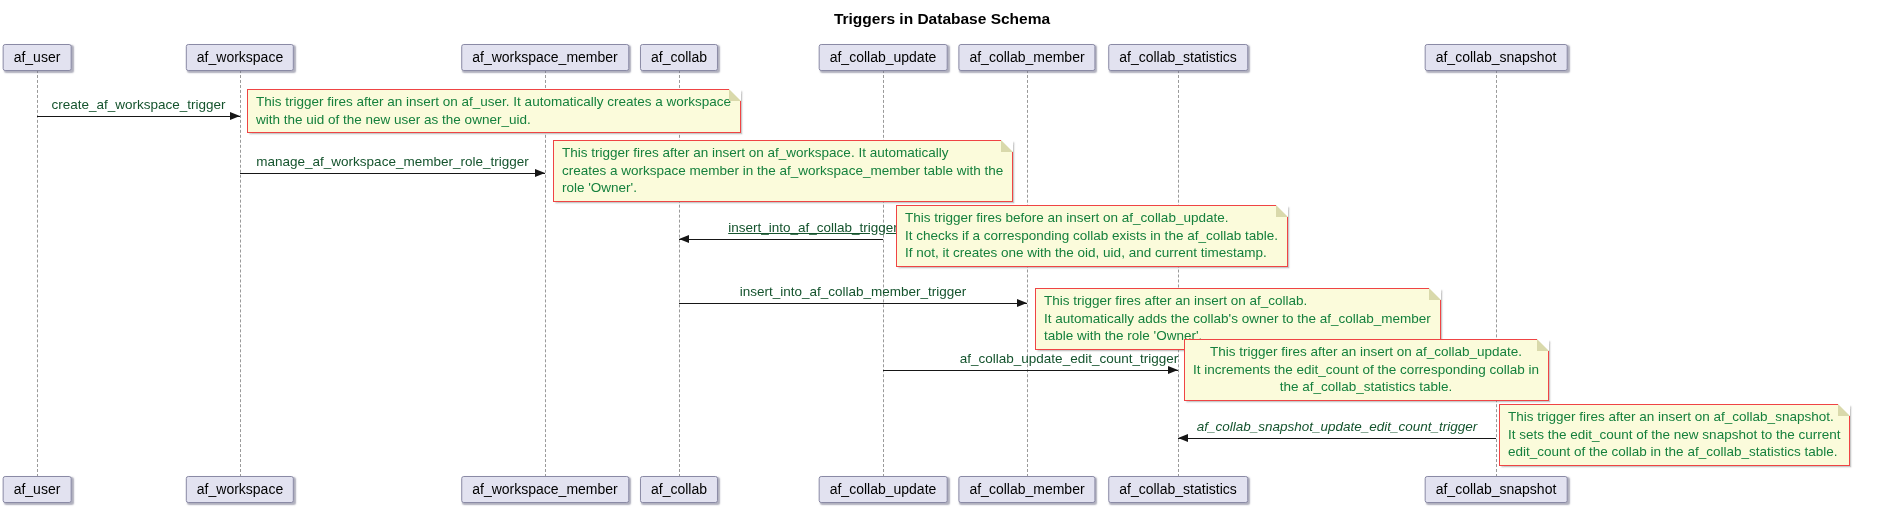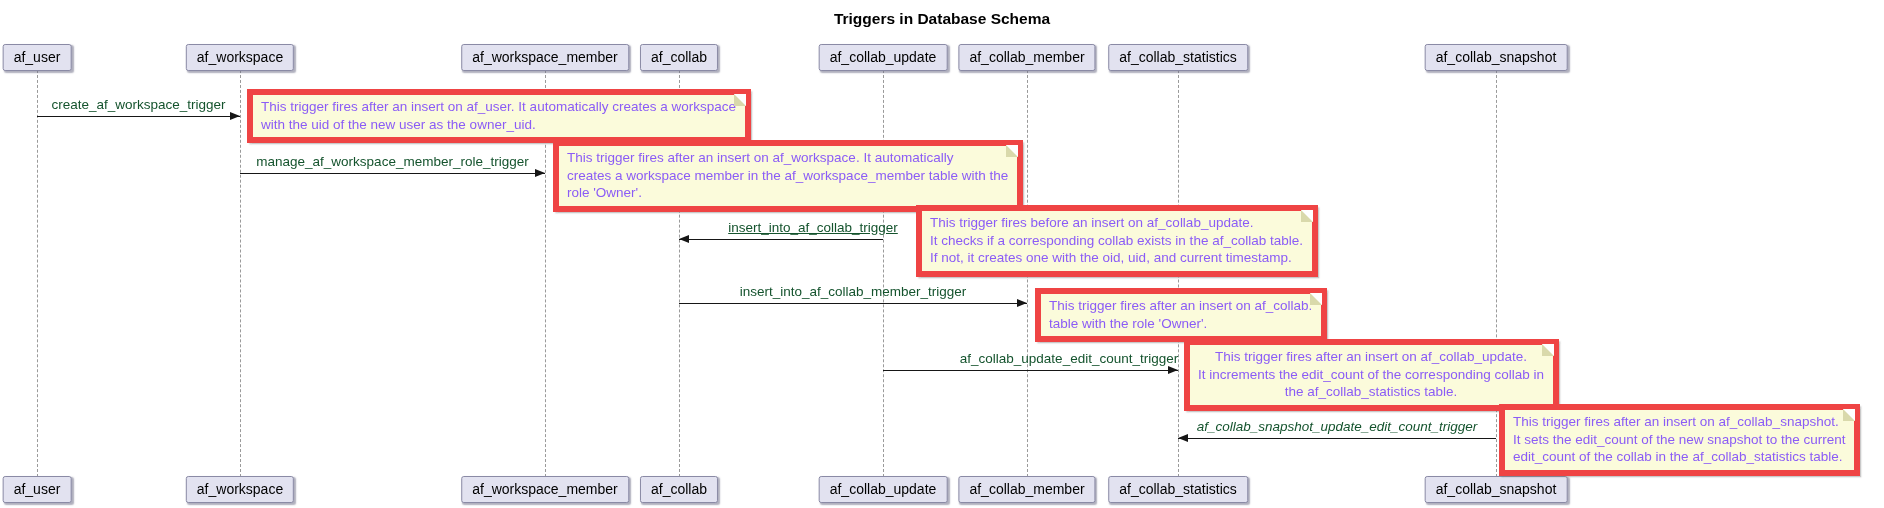--- a/index.html
+++ b/index.html
@@ -32,8 +32,8 @@
     font-size:13.5px;white-space:nowrap;color:#14532d;
   }
   .note{
-    position:absolute;background:#FBFBDB;border:6px solid #ef4444;
-    padding:3px 9px 4px 8px;font-size:13.5px;line-height:17.5px;color:#8b5cf6;
+    position:absolute;background:#FBFBDB;border:1px solid #ef4444;
+    padding:3px 9px 4px 8px;font-size:13.5px;line-height:17.5px;color:#15803d;
     box-shadow:1.5px 1.5px 1.5px rgba(120,120,120,.4);
   }
   .note::before{

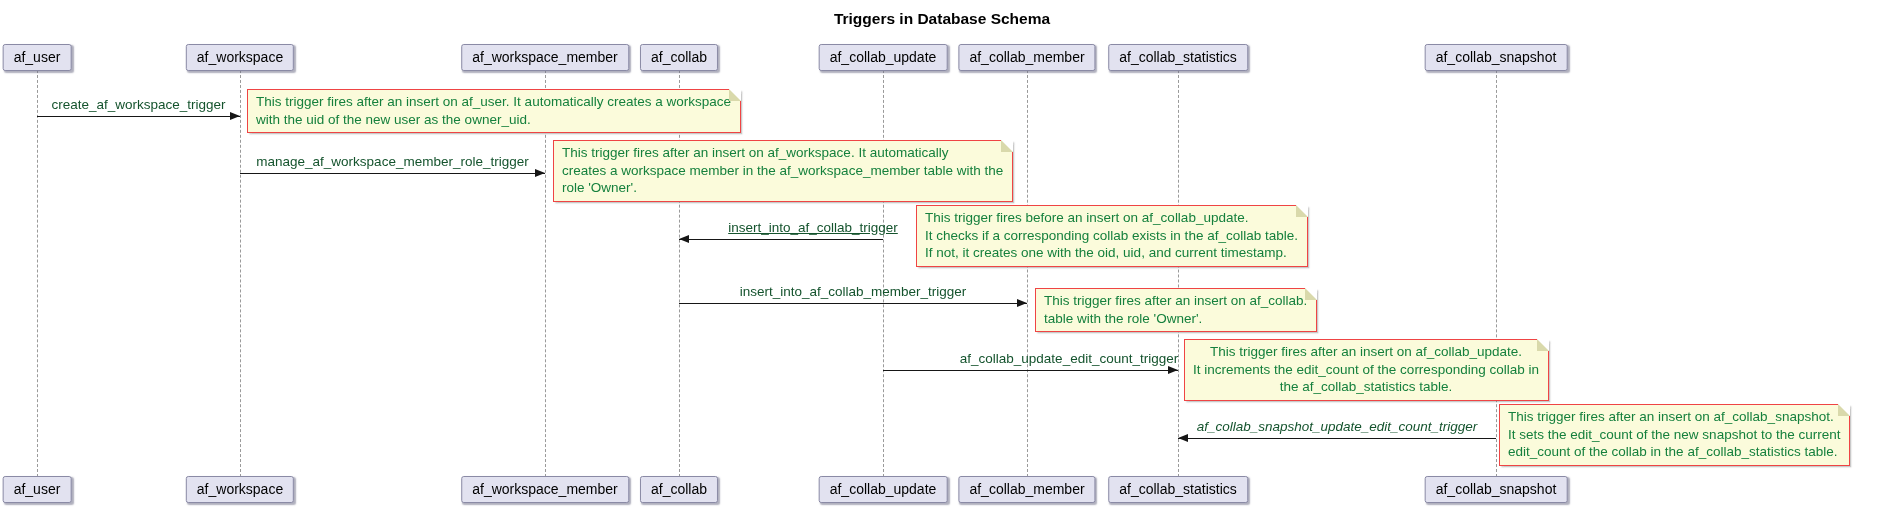--- a/index.html
+++ b/index.html
@@ -90,7 +90,7 @@
     <div class="msg-line" style="left: 679px; top: 239px; width: 204px;"></div>
     <div class="arrowhead left" style="left: 679px; top: 235px;"></div>
     <div class="msg-label" style="left: 813px; top: 220px; text-decoration: underline;">insert_into_af_collab_trigger</div>
-    <div class="note" style="left: 916px; top: 205px;">
+    <div class="note" style="left: 896px; top: 205px;">
       <div class="note-line">This trigger fires before an insert on af_collab_update.</div>
       <div class="note-line">It checks if a corresponding collab exists in the af_collab table.</div>
       <div class="note-line">If not, it creates one with the oid, uid, and current timestamp.</div>

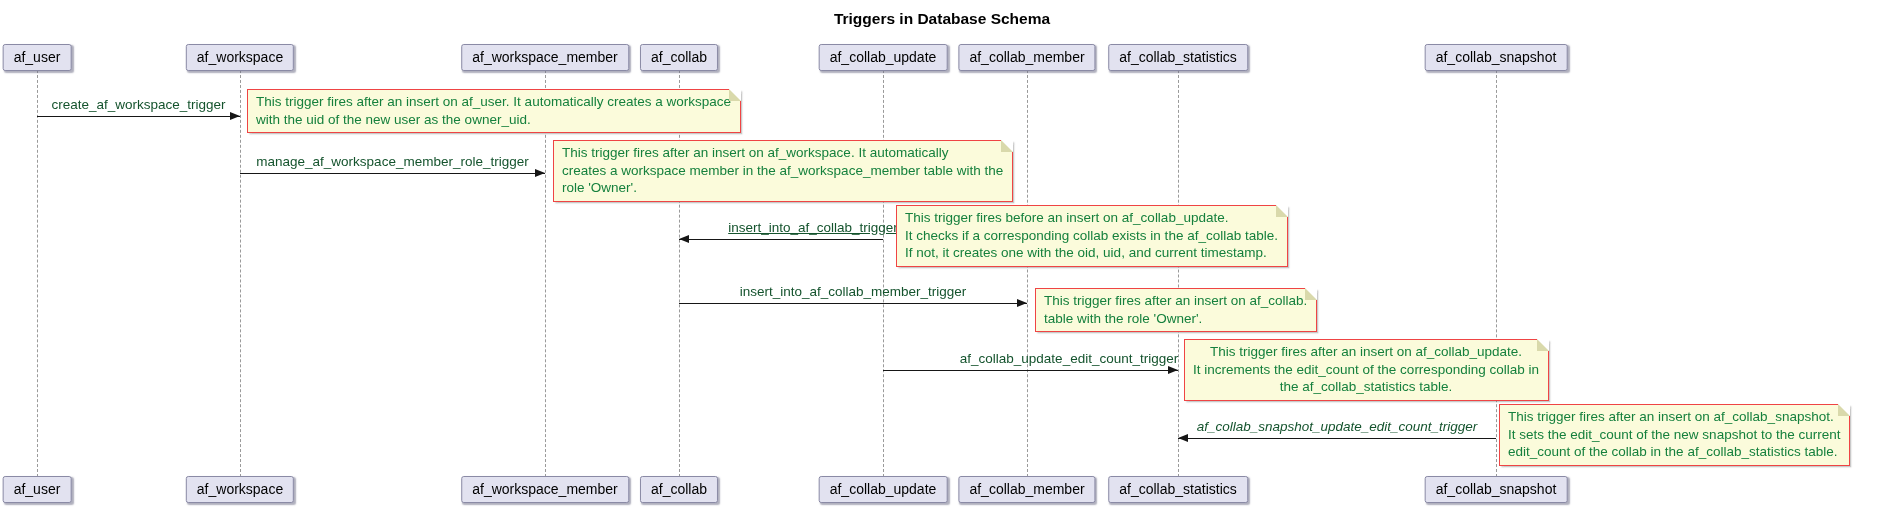--- a/index.html
+++ b/index.html
@@ -100,6 +100,7 @@
     <div class="msg-label" style="left: 853px; top: 284px;">insert_into_af_collab_member_trigger</div>
     <div class="note" style="left: 1035px; top: 288px;">
       <div class="note-line">This trigger fires after an insert on af_collab.</div>
+      <div class="note-line">It automatically adds the collab's owner to the af_collab_member</div>
       <div class="note-line">table with the role 'Owner'.</div>
     </div>
     <div class="msg-line" style="left: 883px; top: 370px; width: 295px;"></div>

